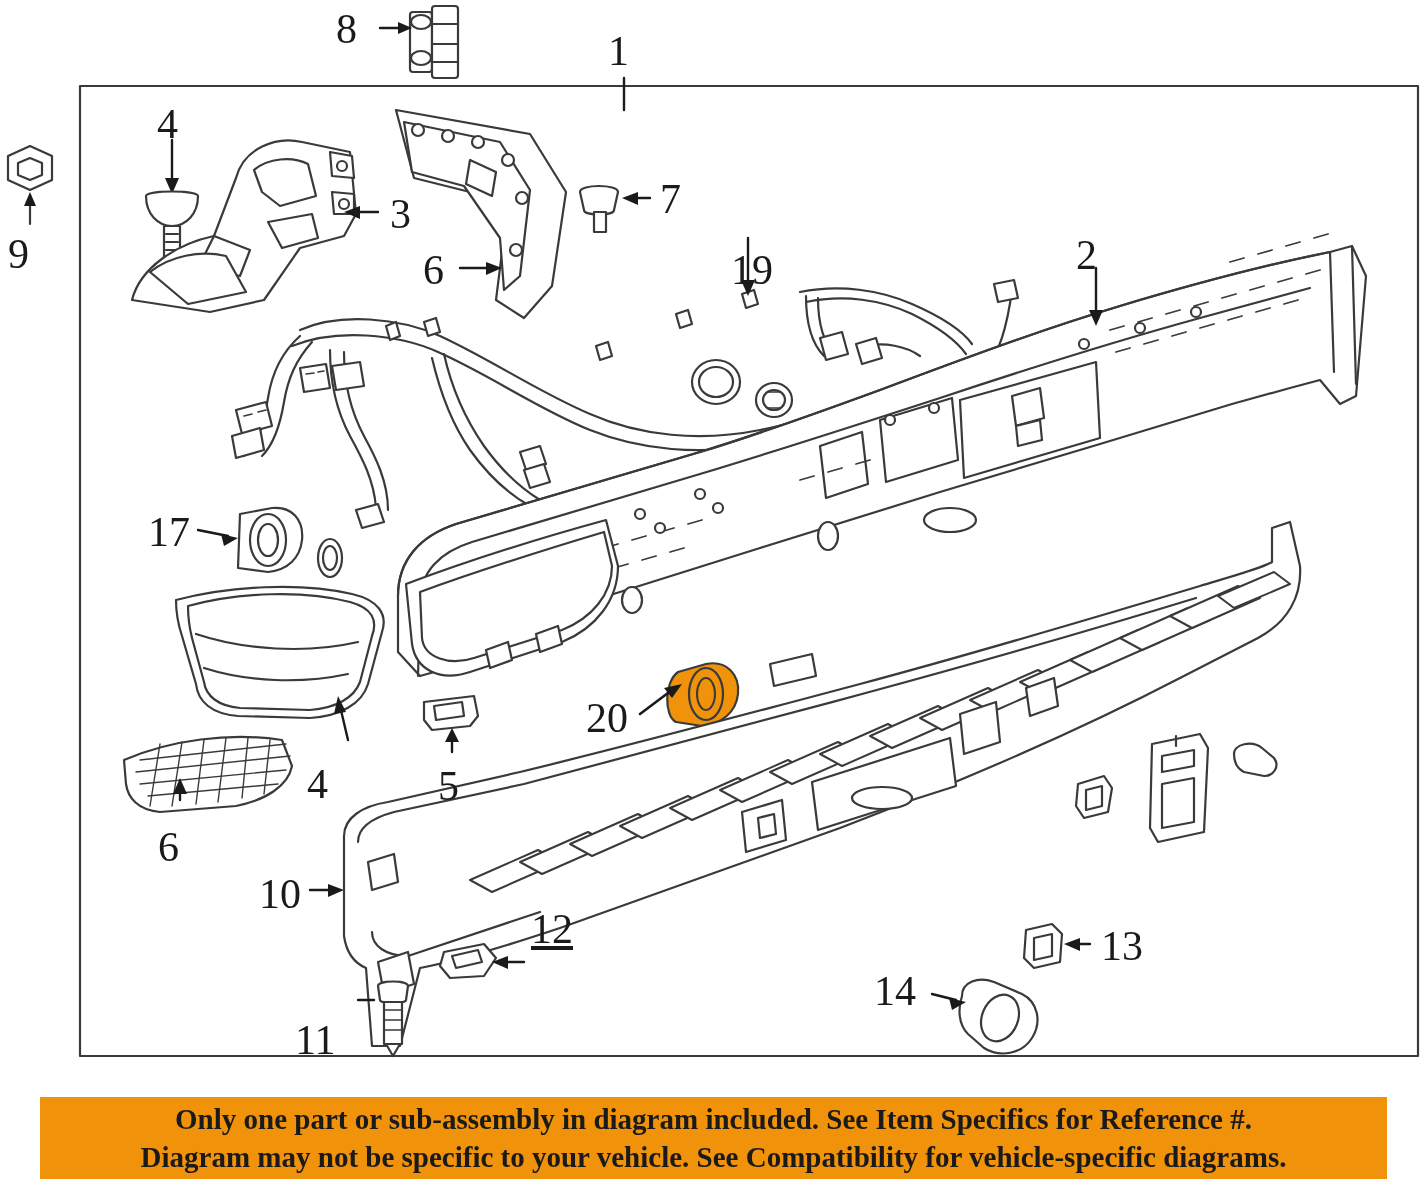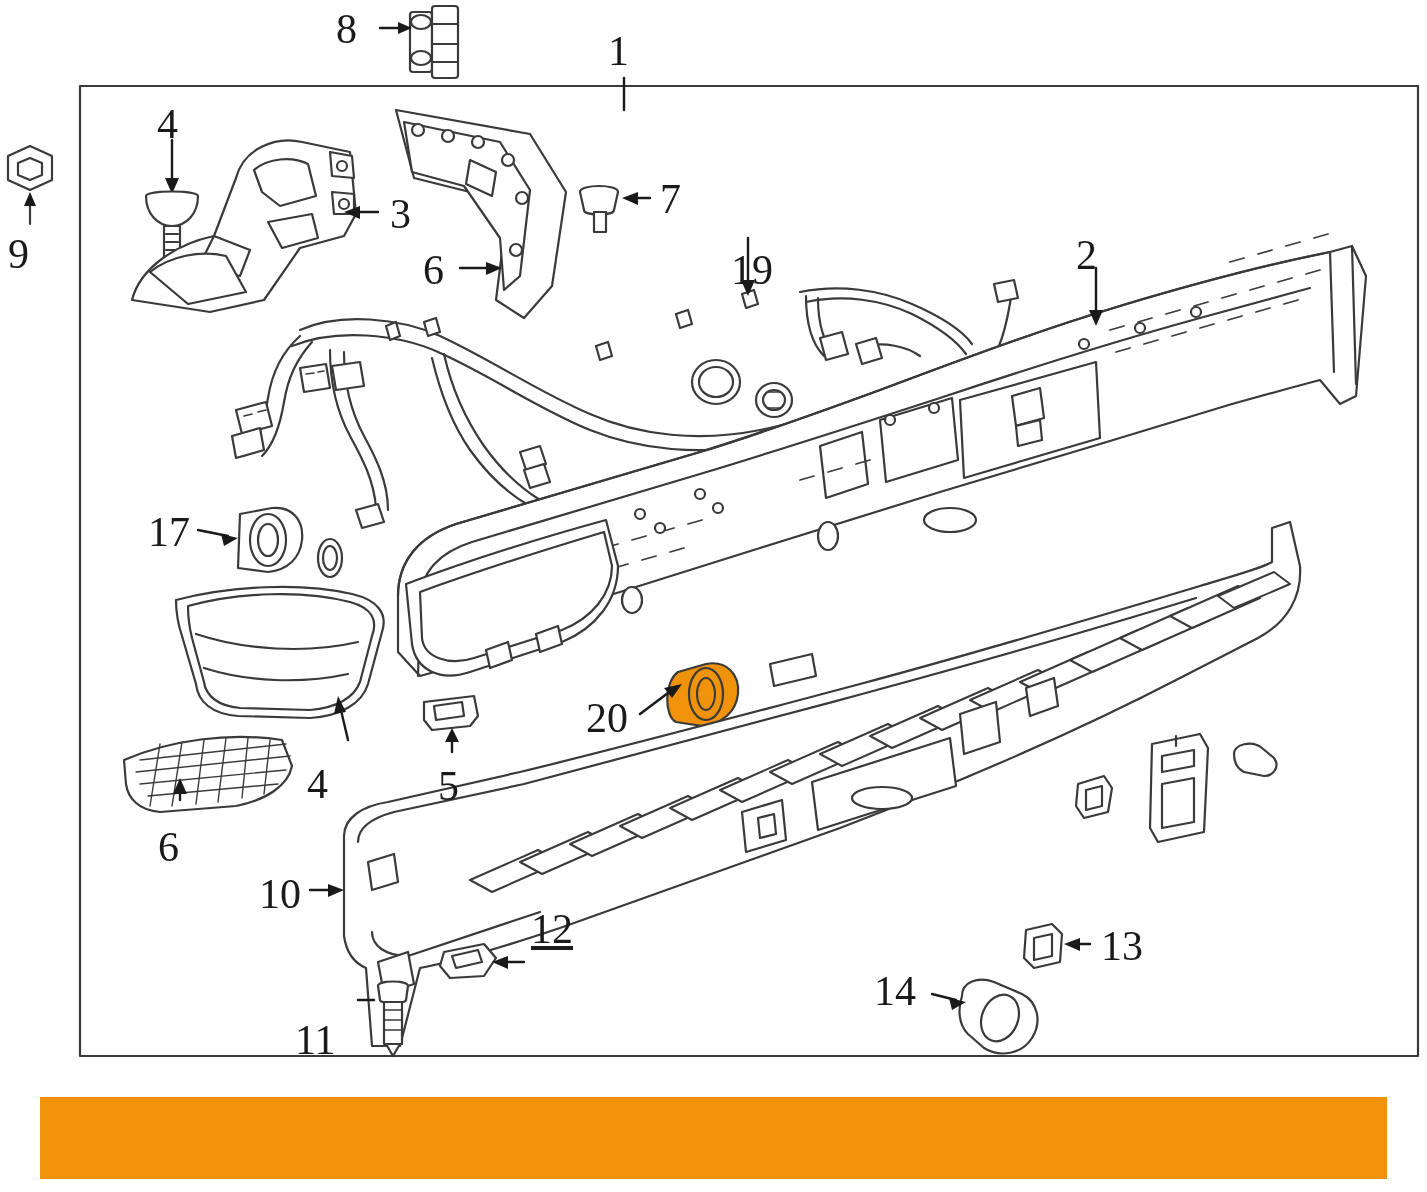--- a/index.html
+++ b/index.html
@@ -368,6 +368,7 @@
   <div class="callout" style="left:731px; top:212px;margin-top:37px;">19</div>
 
   <div id="footer-banner">
+    <div class="line">Only one part or sub-assembly in diagram included. See Item Specifics for Reference #.</div>
   </div>
 
 </div>

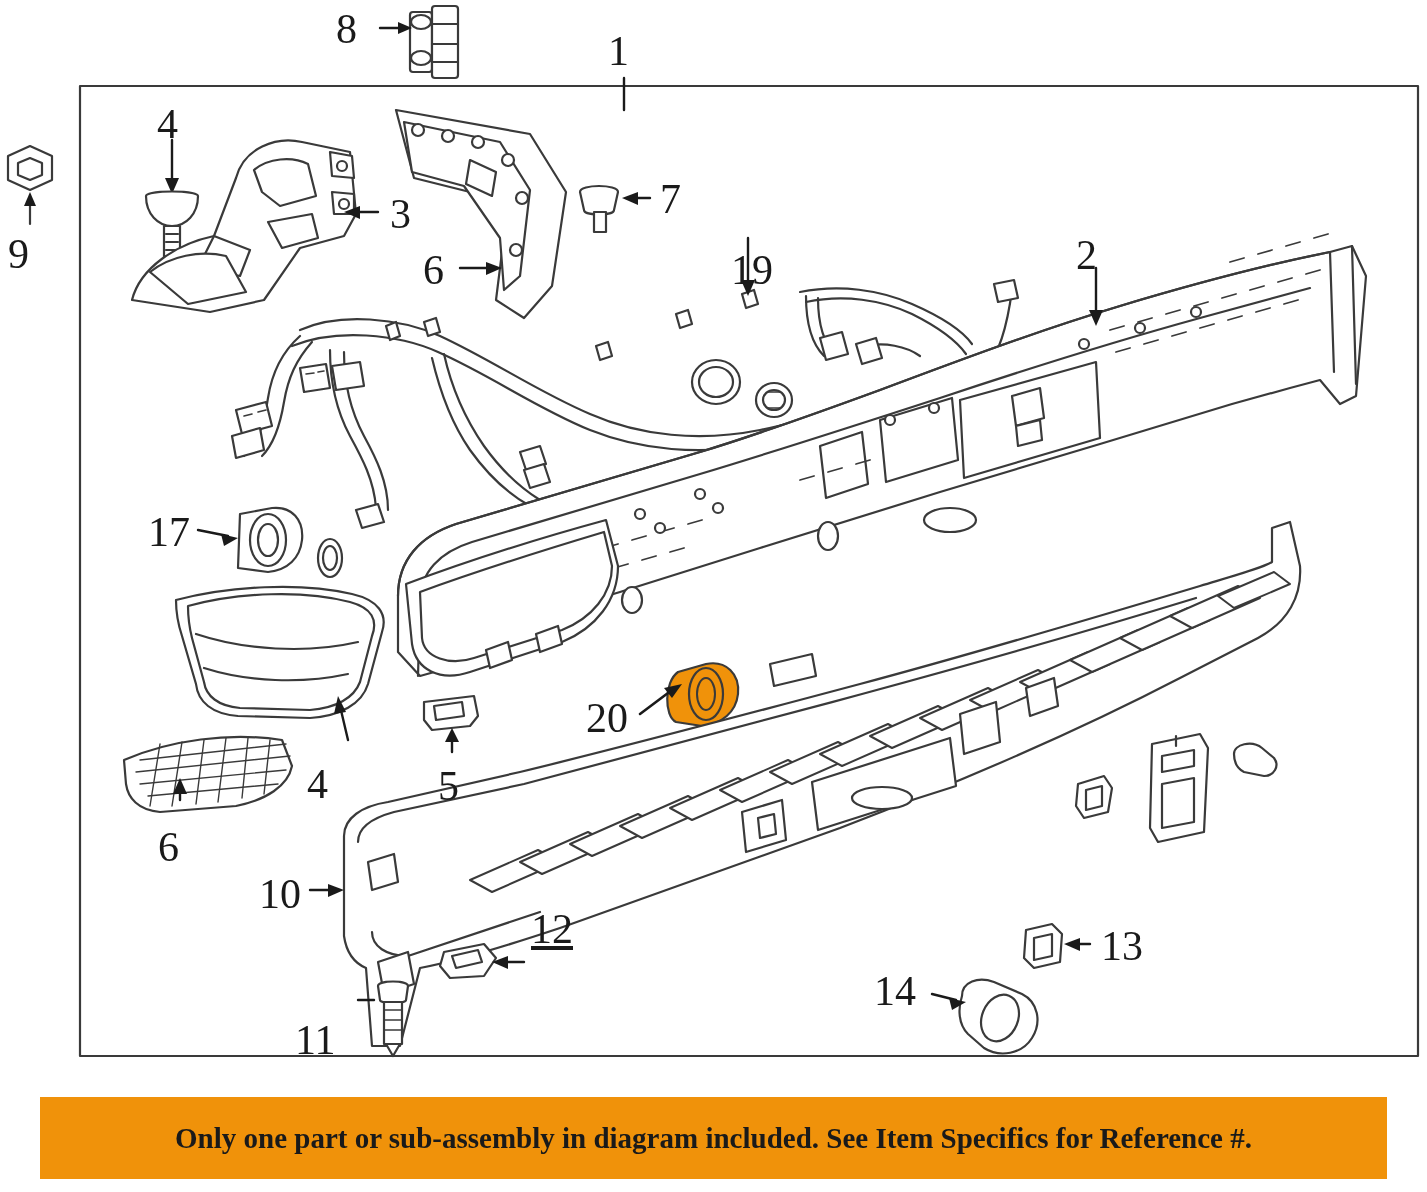--- a/index.html
+++ b/index.html
@@ -369,6 +369,7 @@
 
   <div id="footer-banner">
     <div class="line">Only one part or sub-assembly in diagram included. See Item Specifics for Reference #.</div>
+    <div class="line">Diagram may not be specific to your vehicle. See Compatibility for vehicle-specific diagrams.</div>
   </div>
 
 </div>

